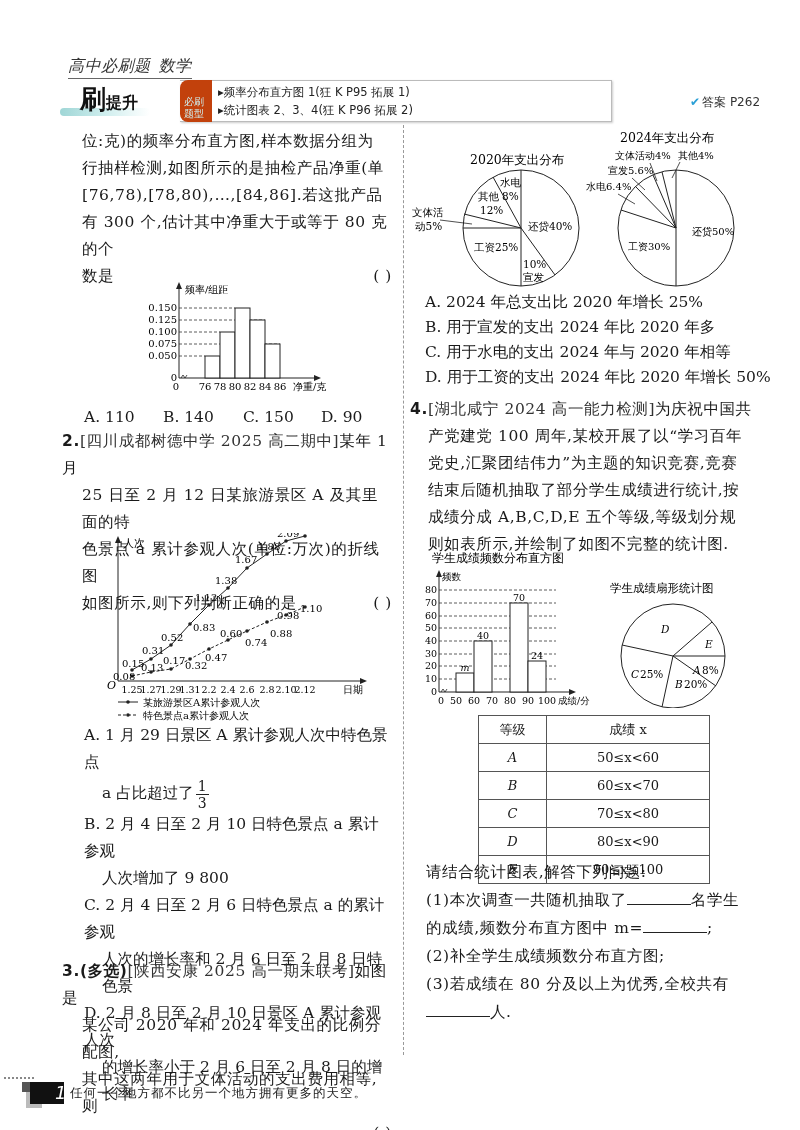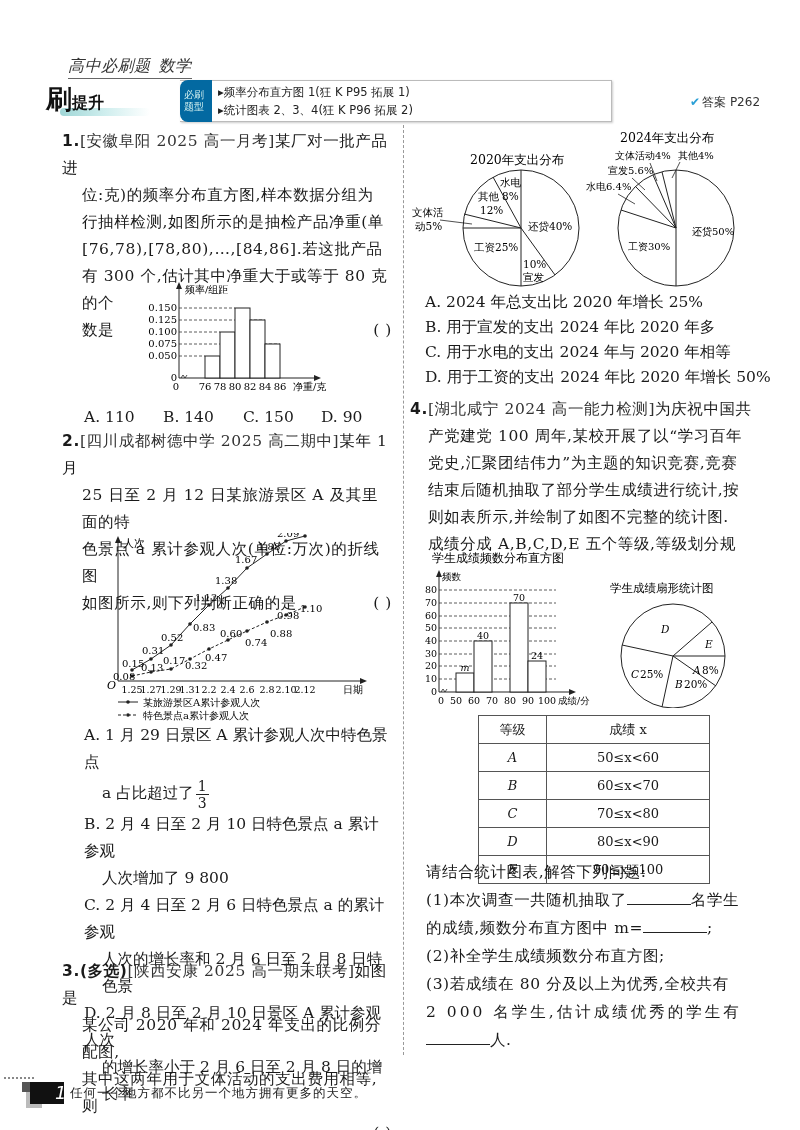--- a/index.html
+++ b/index.html
@@ -8,7 +8,7 @@
   .abs { position: absolute; }
   .running-head { left: 68px; top: 56px; font-size: 16px; font-style: italic; color: #333; border-bottom: 1px solid #666; padding-bottom: 1px; letter-spacing: 0.5px; }
   .running-head span + span { margin-left: 8px; }
-  .brand { left: 46px; top: 82px; font-family: "DejaVu Sans", sans-serif; font-weight: bold; }
+  .brand { left: 80px; top: 82px; font-family: "DejaVu Sans", sans-serif; font-weight: bold; }
   .brand .big { font-size: 26px; color: #111; }
   .brand .small { font-size: 16px; color: #111; }
   .brand-wave { left: 60px; top: 108px; width: 90px; height: 8px; background: linear-gradient(90deg,#9fd6d6,#cfeeee,#fff); border-radius: 4px; }

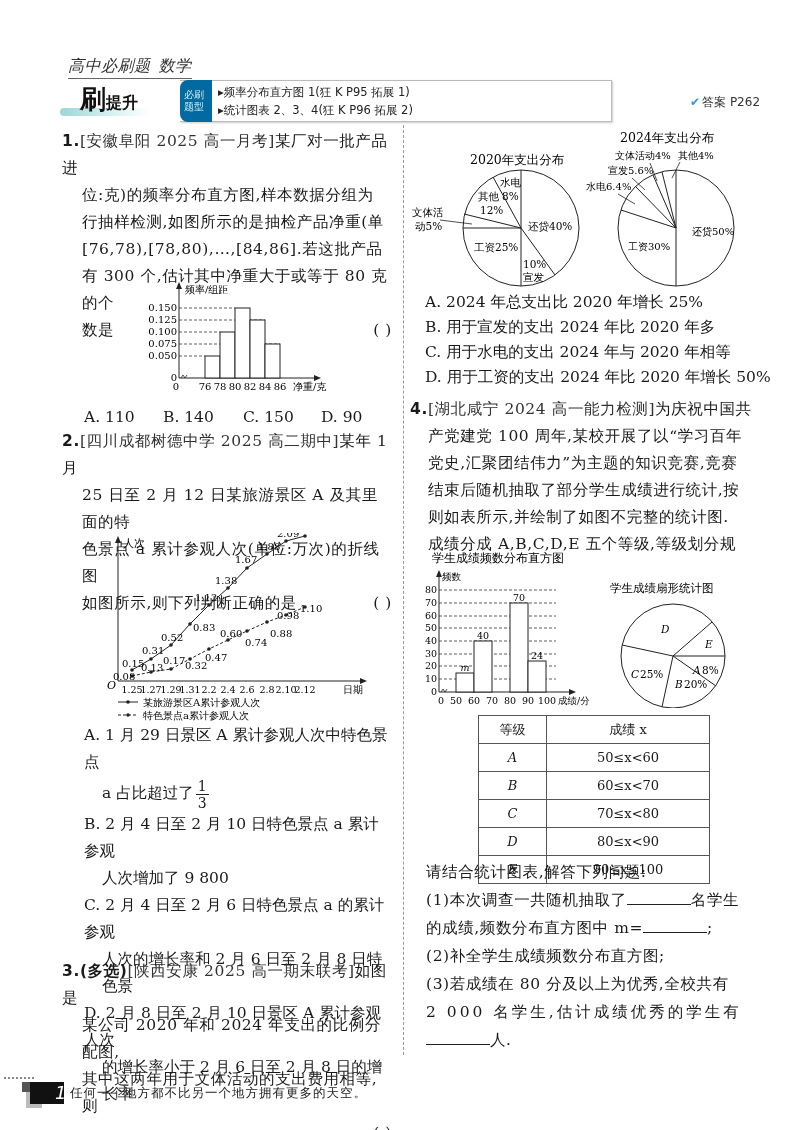--- a/index.html
+++ b/index.html
@@ -13,7 +13,7 @@
   .brand .small { font-size: 16px; color: #111; }
   .brand-wave { left: 60px; top: 108px; width: 90px; height: 8px; background: linear-gradient(90deg,#9fd6d6,#cfeeee,#fff); border-radius: 4px; }
   .topic-box { left: 180px; top: 80px; width: 432px; height: 42px; border: 1px solid #bbb; border-left: none; box-shadow: 1px 1px 2px #ccc; }
-  .topic-tag { left: 180px; top: 80px; width: 32px; height: 42px; background: #0369a1; border-radius: 8px 0 0 8px; color: #cfeeee; font-size: 10px; line-height: 12px; padding: 9px 4px; font-family: "DejaVu Serif", serif; }
+  .topic-tag { left: 180px; top: 80px; width: 32px; height: 42px; background: #c2410c; border-radius: 8px 0 0 8px; color: #cfeeee; font-size: 10px; line-height: 12px; padding: 16px 4px; font-family: "DejaVu Serif", serif; }
   .topic-lines { left: 218px; top: 83px; font-family: "DejaVu Sans", sans-serif; font-size: 11.5px; line-height: 18px; color: #222; }
   .answer-ref { left: 690px; top: 94px; font-family: "DejaVu Sans", sans-serif; font-size: 12px; color: #333; }
   .answer-ref .check { color: #2a9fd6; font-weight: bold; margin-right: 2px; }

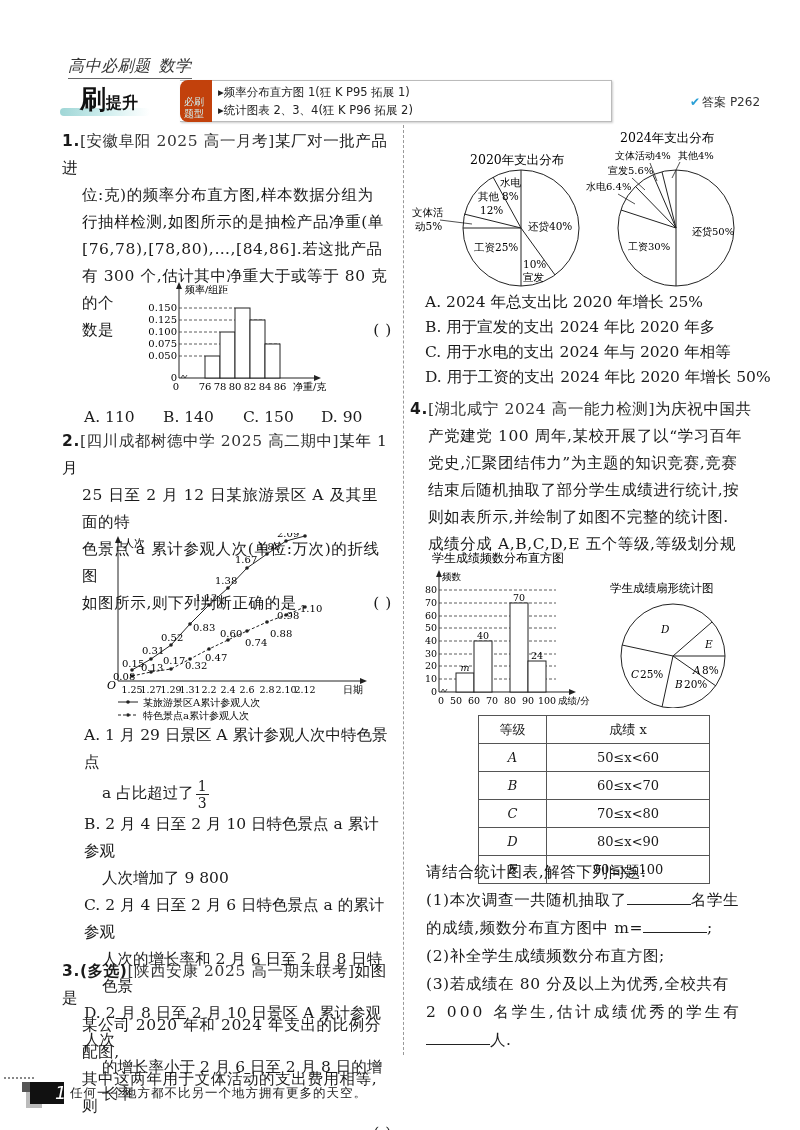--- a/index.html
+++ b/index.html
@@ -59,7 +59,6 @@
 <div class="abs divider"></div>
 
 <div class="abs q" style="left:62px; top:128px; width:330px;">
-  <div><span class="qnum">1.</span><span class="src">[安徽阜阳 2025 高一月考]</span><span>某厂对一批产品进</span></div>
   <div style="padding-left:20px">位:克)的频率分布直方图,样本数据分组为</div>
   <div style="padding-left:20px">行抽样检测,如图所示的是抽检产品净重(单</div>
   <div style="padding-left:20px">[76,78),[78,80),…,[84,86].若这批产品</div>

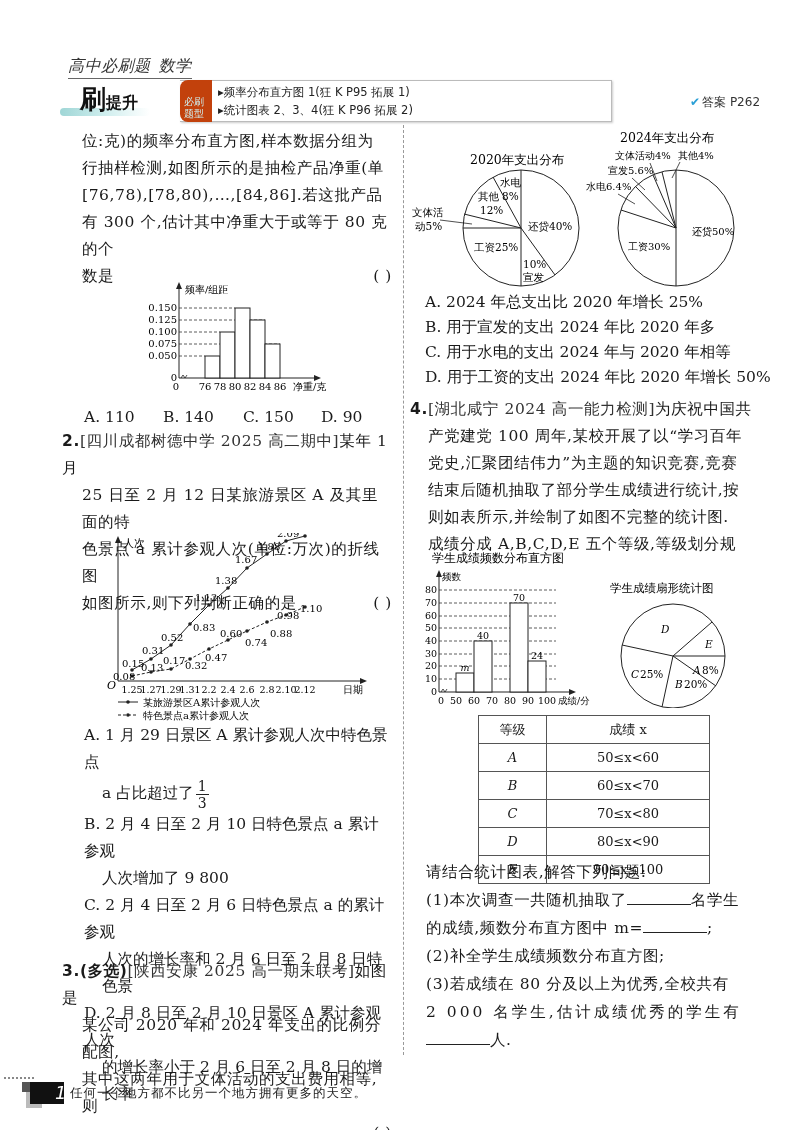--- a/index.html
+++ b/index.html
@@ -289,8 +289,8 @@
   <div style="padding-left:18px">产党建党 100 周年,某校开展了以“学习百年</div>
   <div style="padding-left:18px">党史,汇聚团结伟力”为主题的知识竞赛,竞赛</div>
   <div style="padding-left:18px">结束后随机抽取了部分学生成绩进行统计,按</div>
+  <div style="padding-left:18px">成绩分成 A,B,C,D,E 五个等级,等级划分规</div>
   <div style="padding-left:18px">则如表所示,并绘制了如图不完整的统计图.</div>
-  <div style="padding-left:18px">成绩分成 A,B,C,D,E 五个等级,等级划分规</div>
 </div>
 
 <svg class="abs" style="left:420px; top:548px;" width="200" height="162">

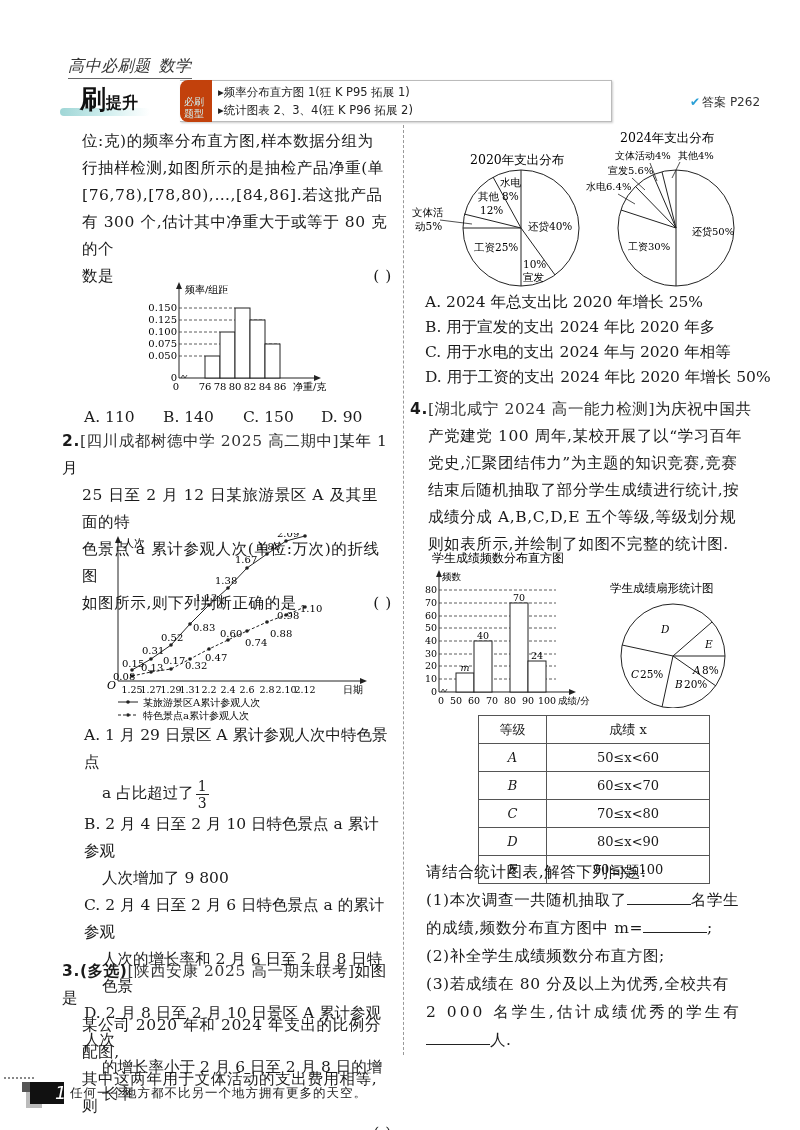--- a/index.html
+++ b/index.html
@@ -401,7 +401,6 @@
   <div><span>的成绩,频数分布直方图中 m=</span><span class="blank"></span><span>;</span></div>
   <div>(2)补全学生成绩频数分布直方图;</div>
   <div>(3)若成绩在 80 分及以上为优秀,全校共有</div>
-  <div style="letter-spacing:3px">2 000 名学生,估计成绩优秀的学生有</div>
   <div><span class="blank"></span><span>人.</span></div>
 </div>
 

